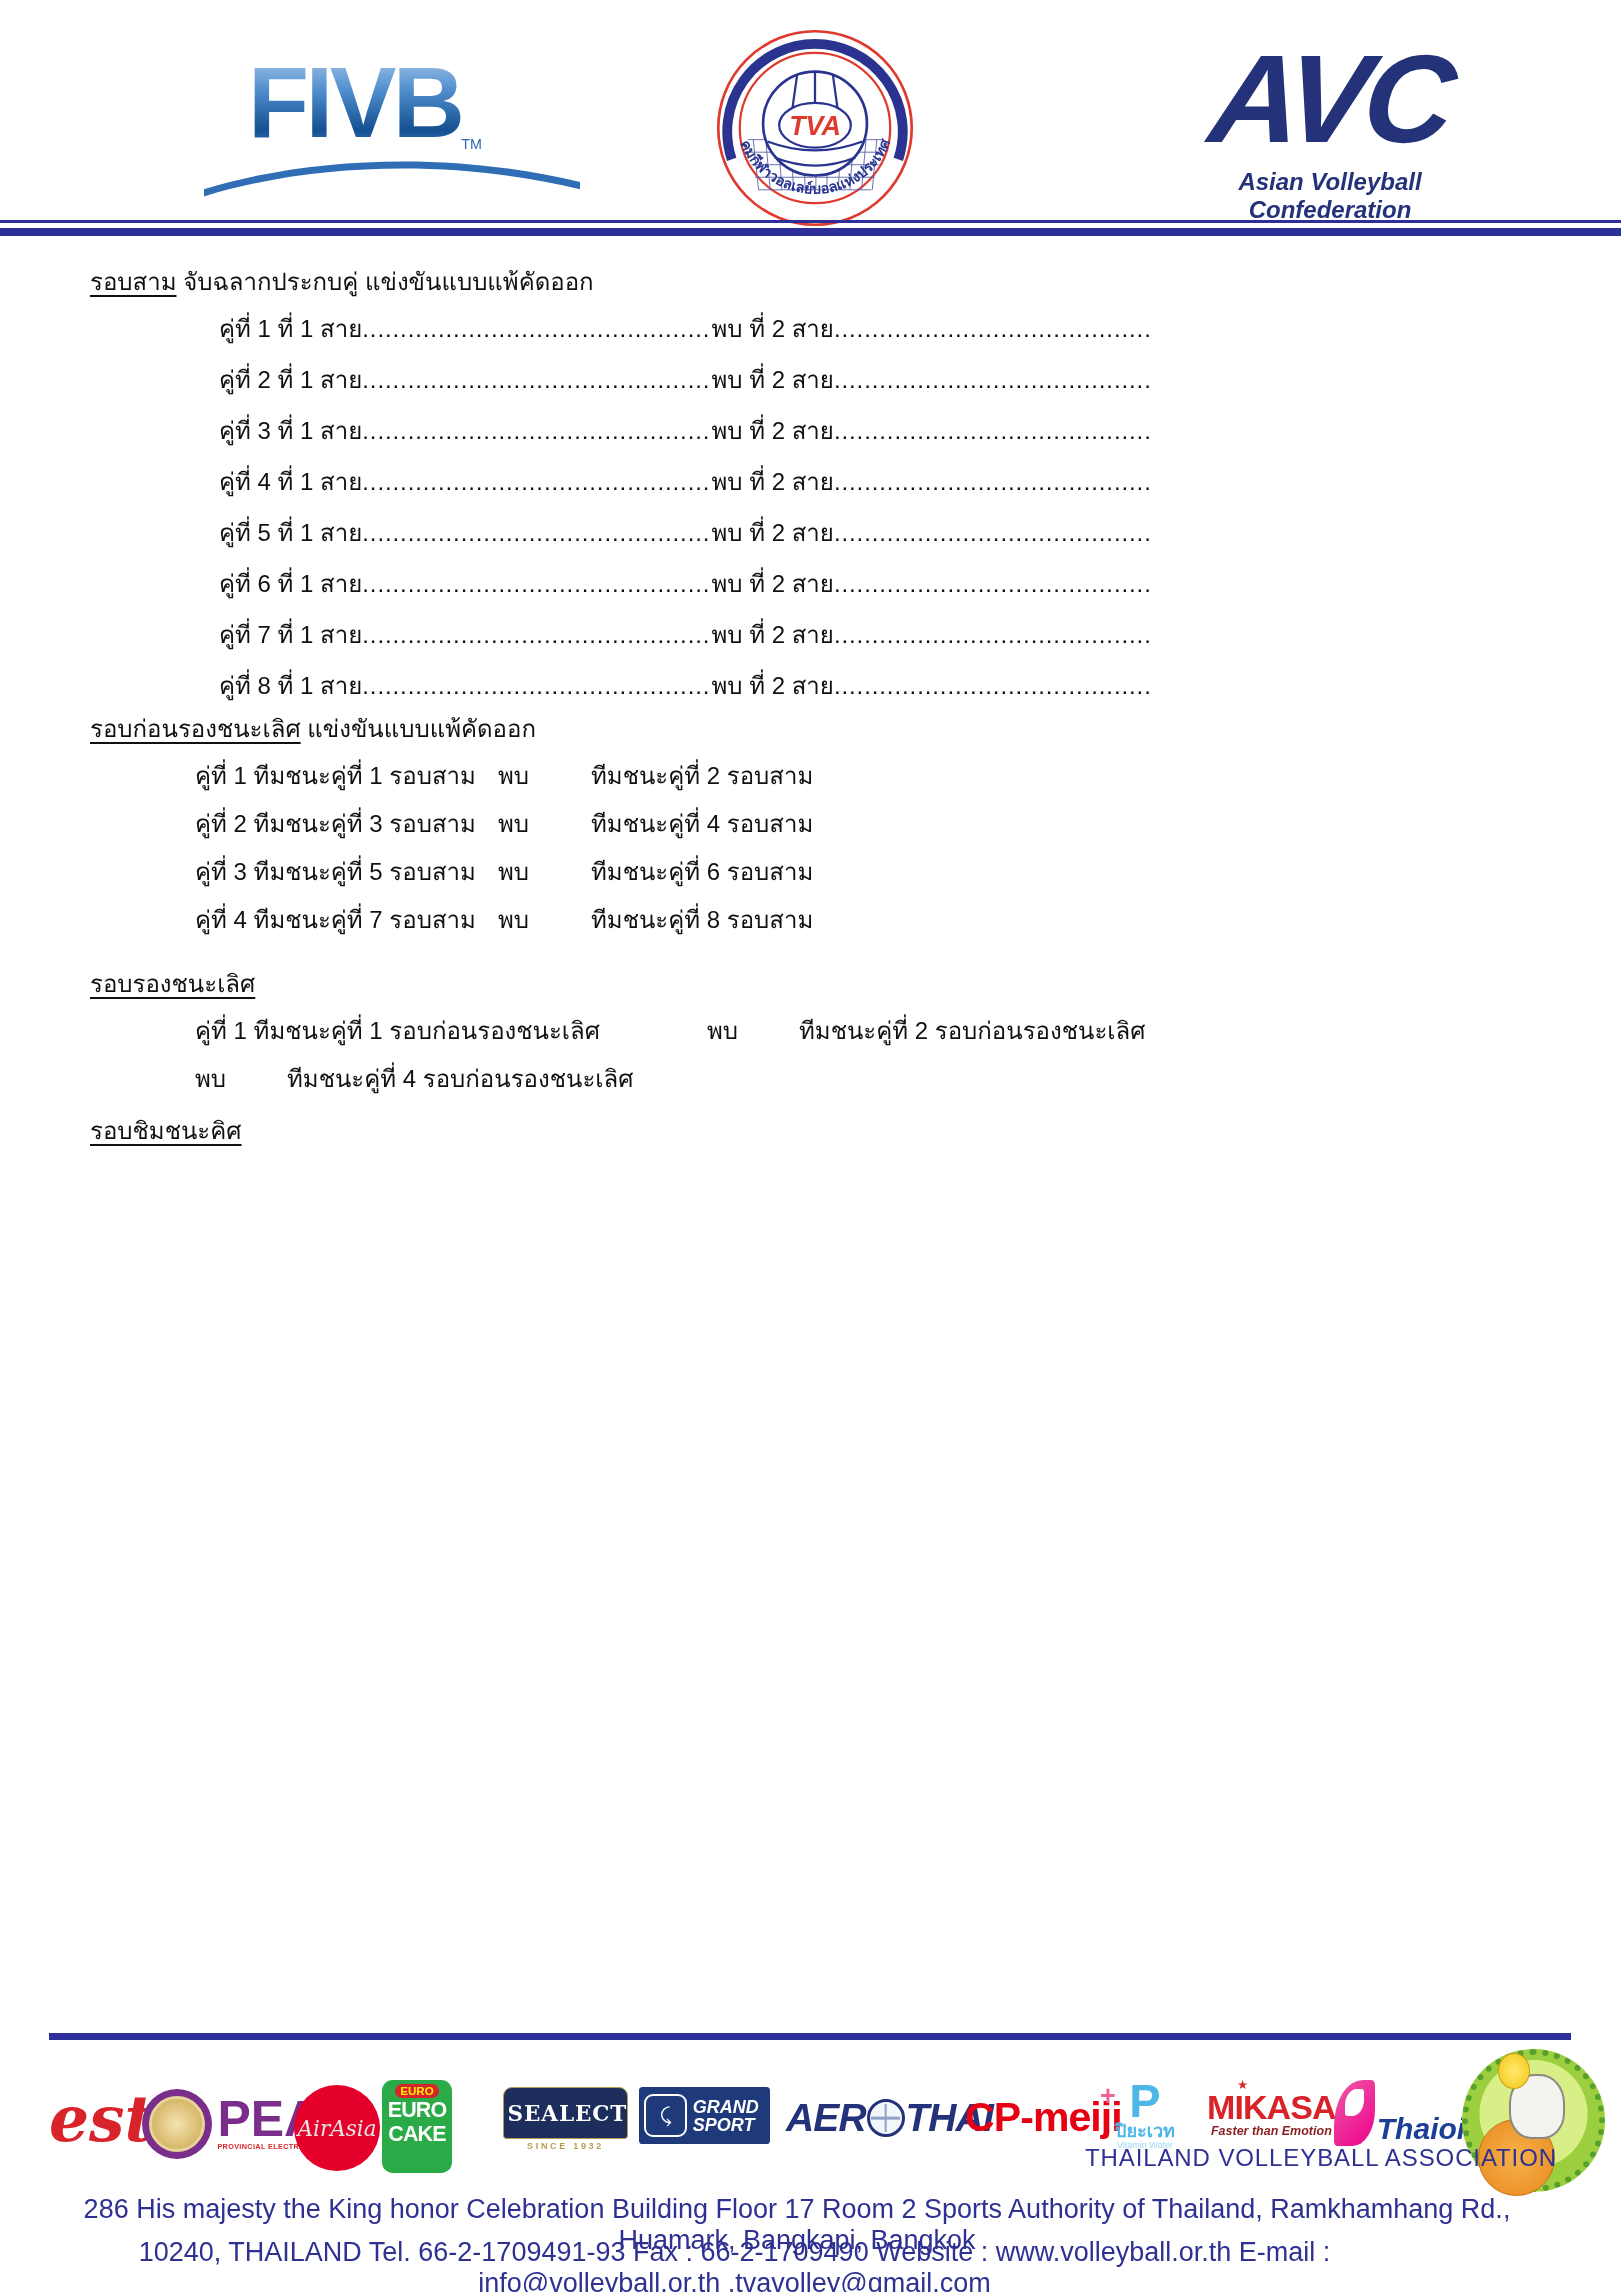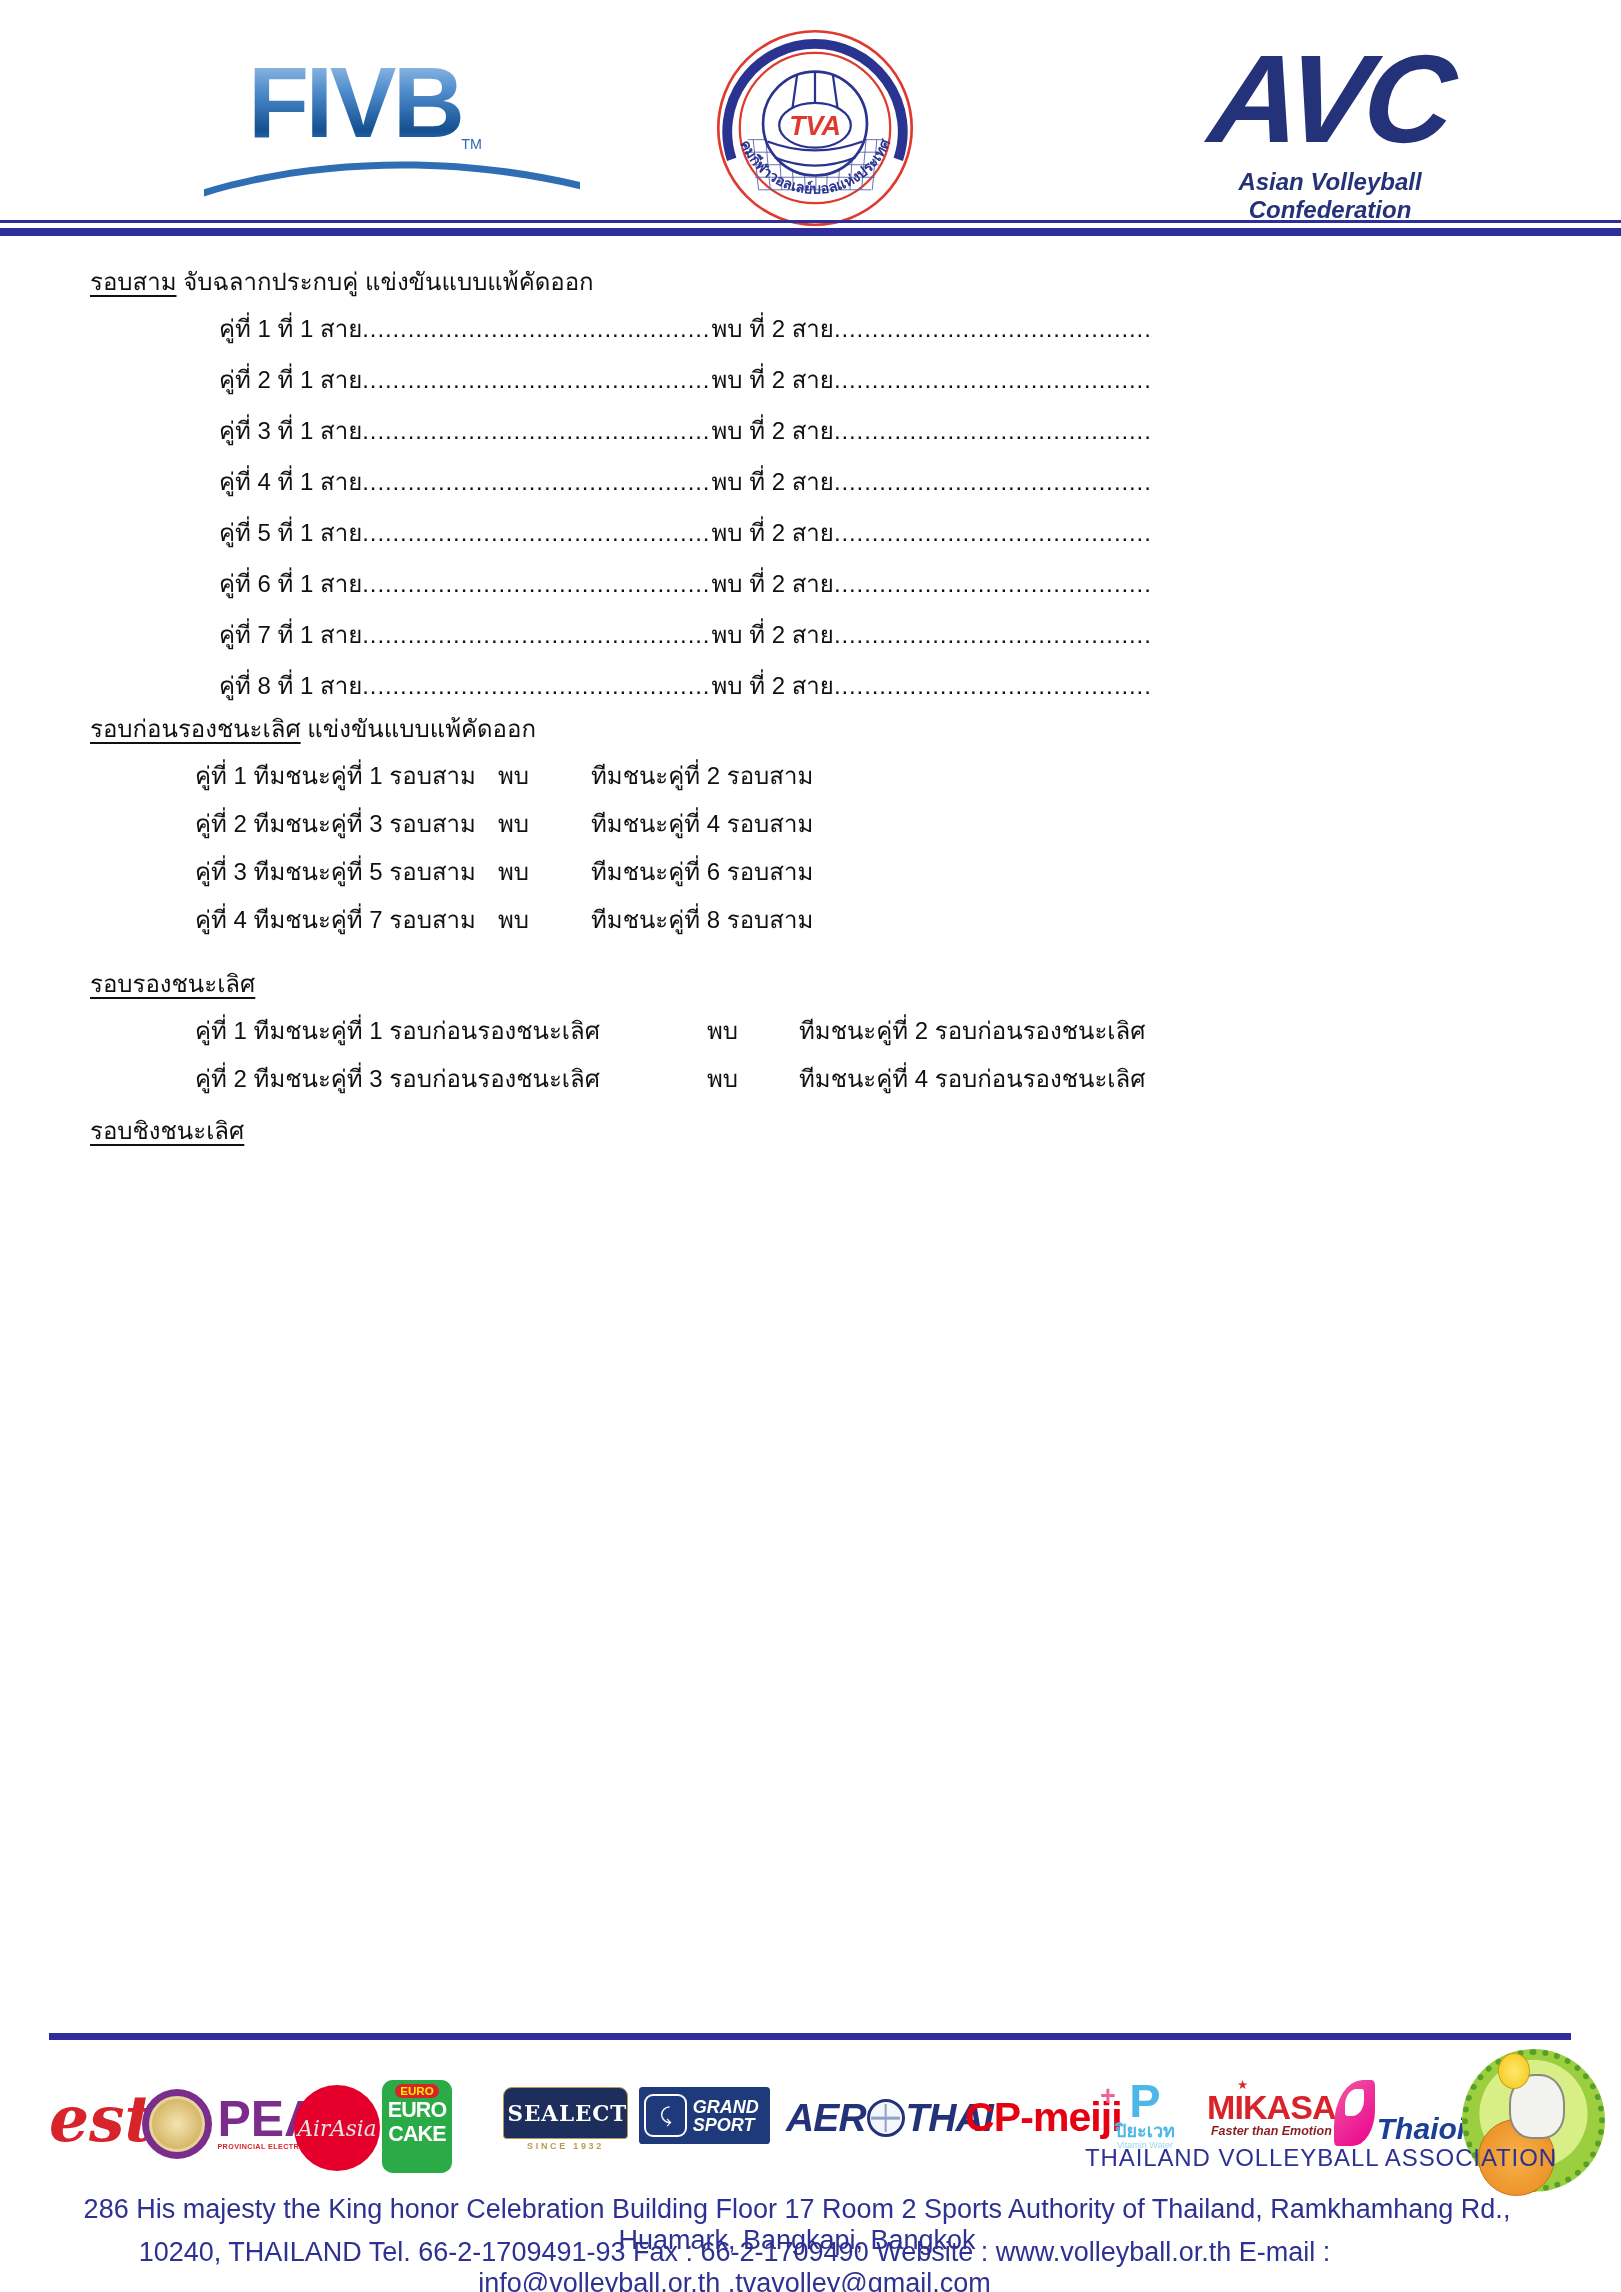--- a/index.html
+++ b/index.html
@@ -297,7 +297,6 @@
     <span class="r">ทีมชนะคู่ที่ 2 รอบก่อนรองชนะเลิศ</span>
   </div>
       <div class="vrow s">
-    <span class="l">คู่ที่ 2 ทีมชนะคู่ที่ 3 รอบก่อนรองชนะเลิศ</span>
     <span class="m">พบ</span>
     <span class="r">ทีมชนะคู่ที่ 4 รอบก่อนรองชนะเลิศ</span>
   </div>

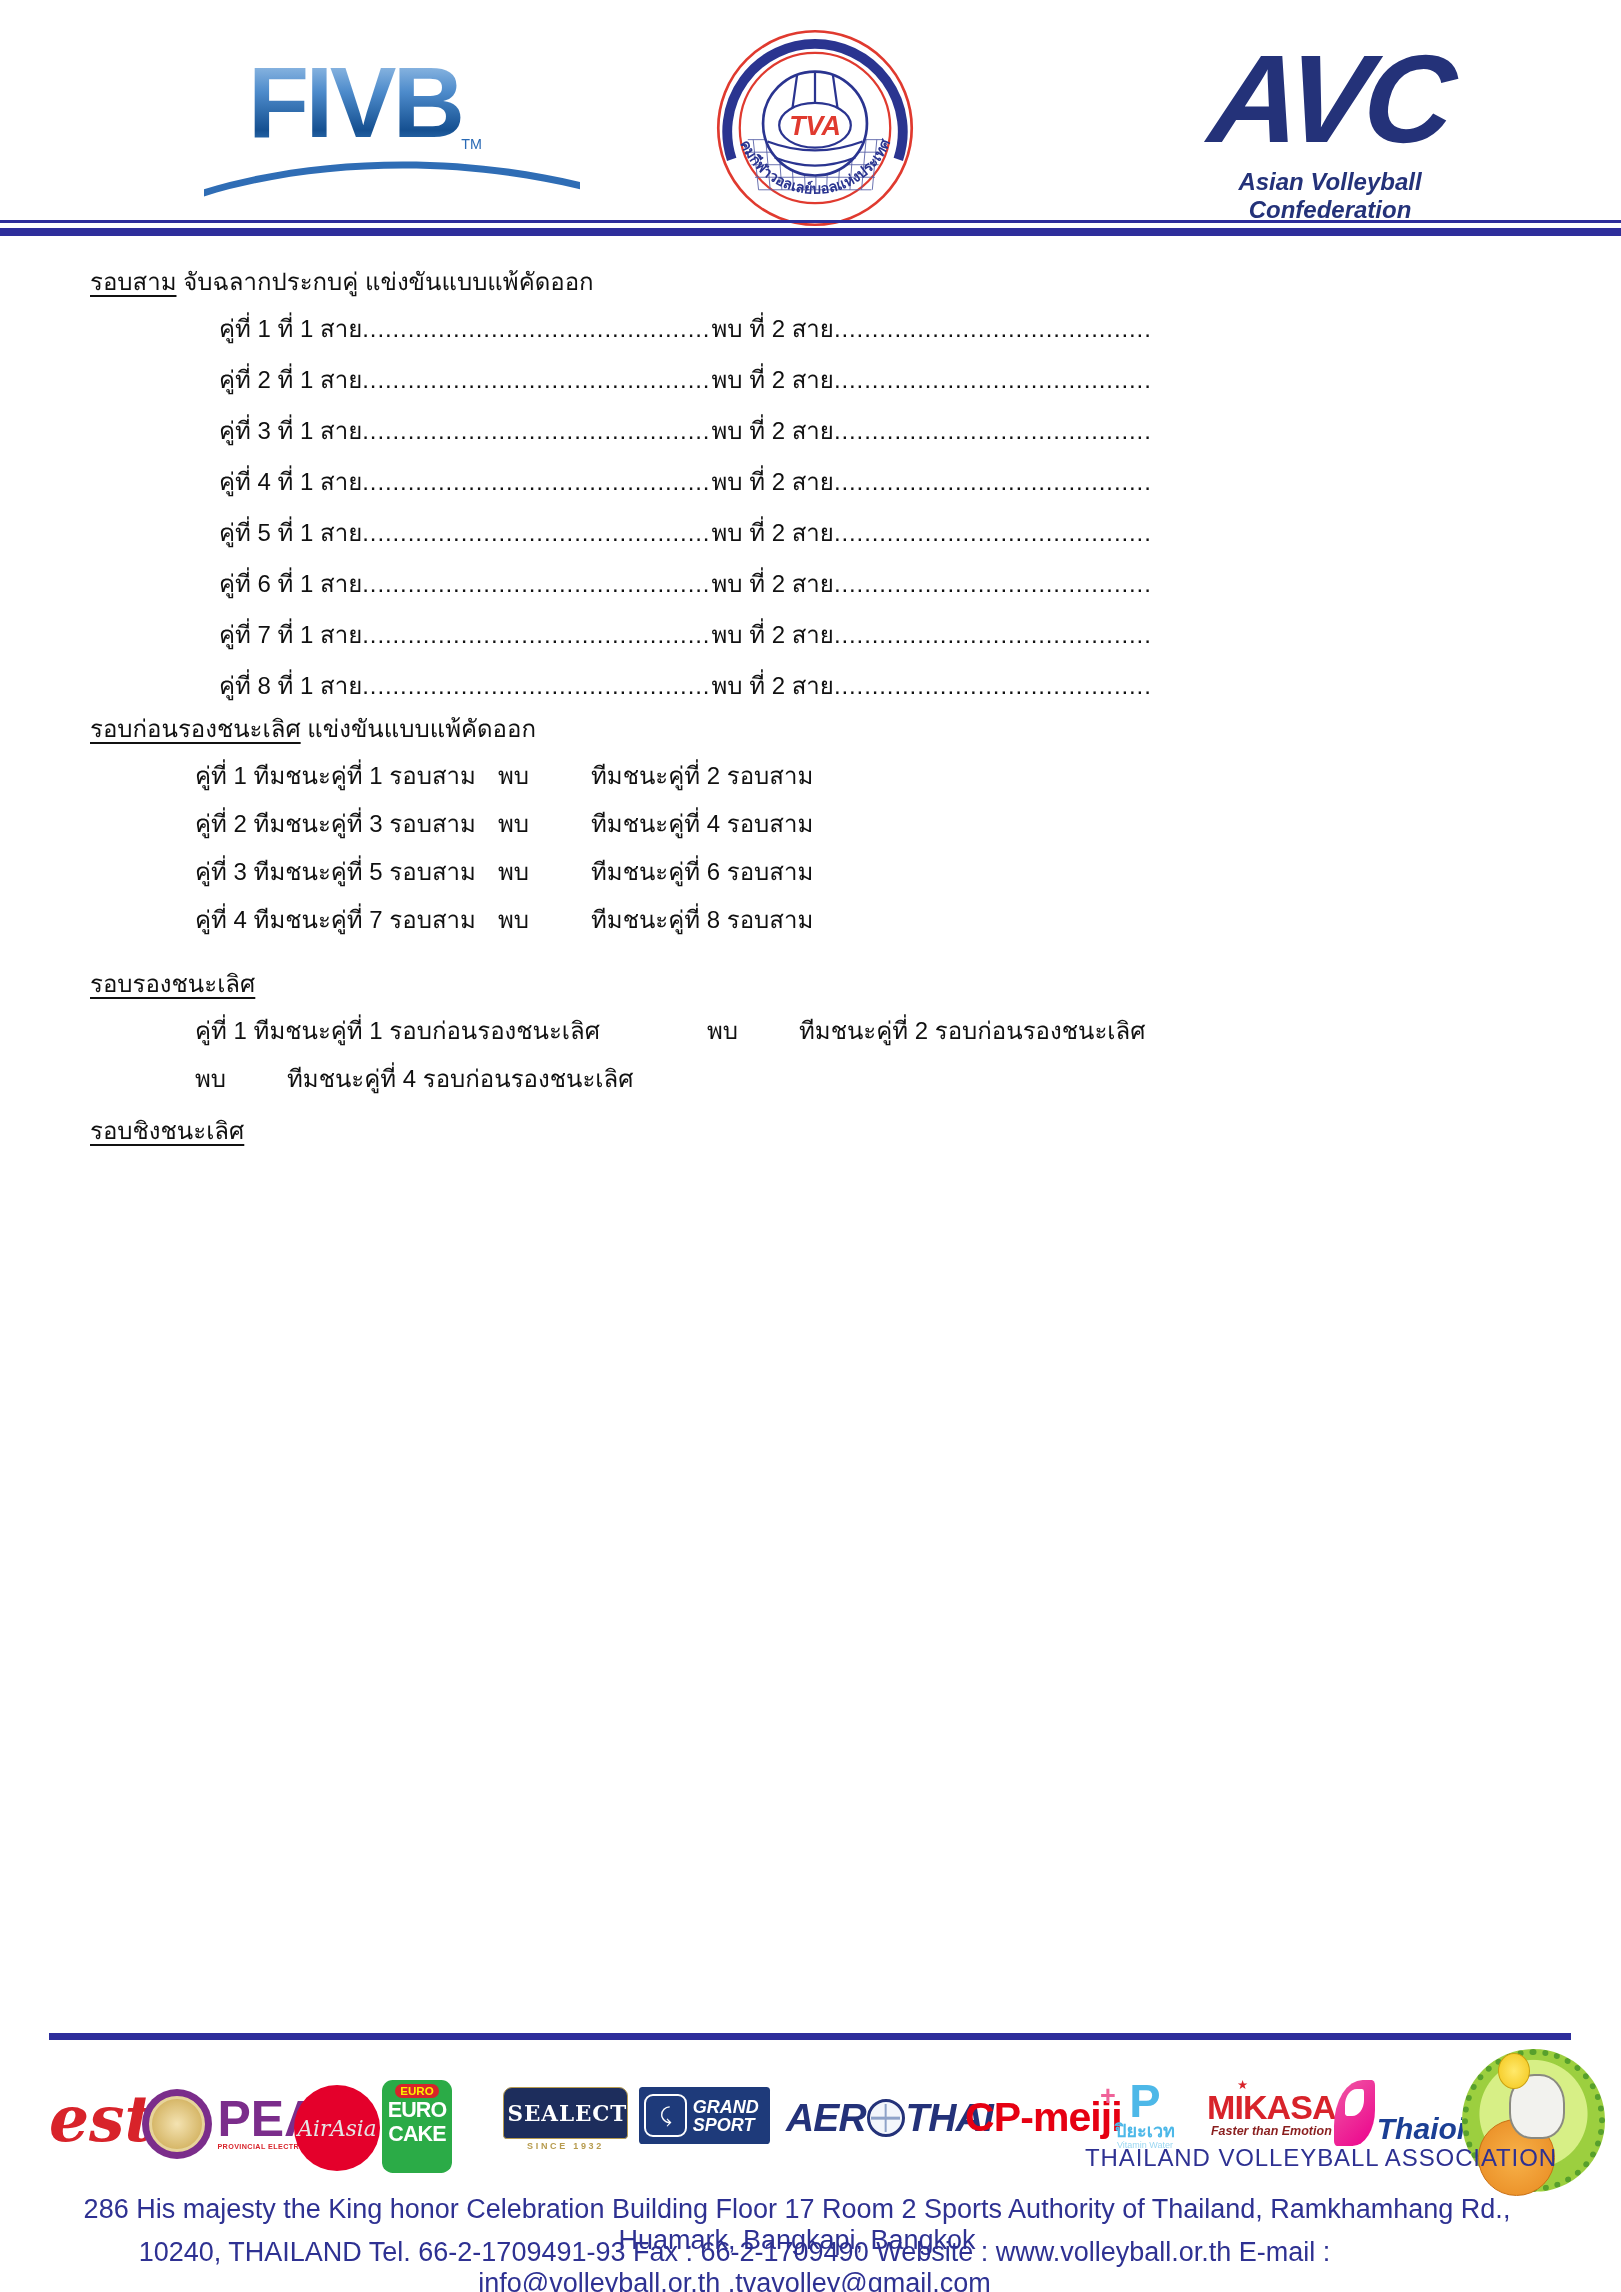--- a/index.html
+++ b/index.html
@@ -303,7 +303,7 @@
     </div>
 
   <div class="sec-title thai" style="top:1111px;">
-    <span class="u">รอบชิงชนะเลิศ</span>
+    <span class="u">รอบชิมชนะคิศ</span>
   </div>
   <div class="rows thai" style="top:1154px;" id="final-lines">
       <div class="fline"></div>

